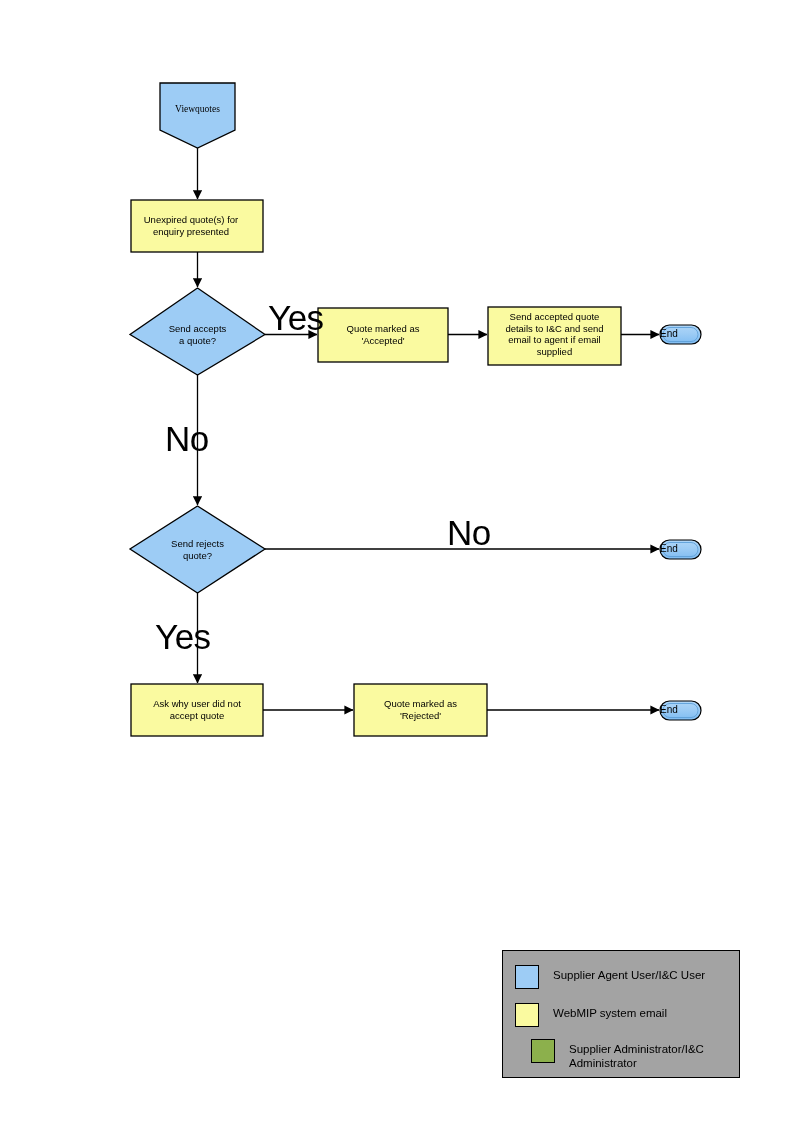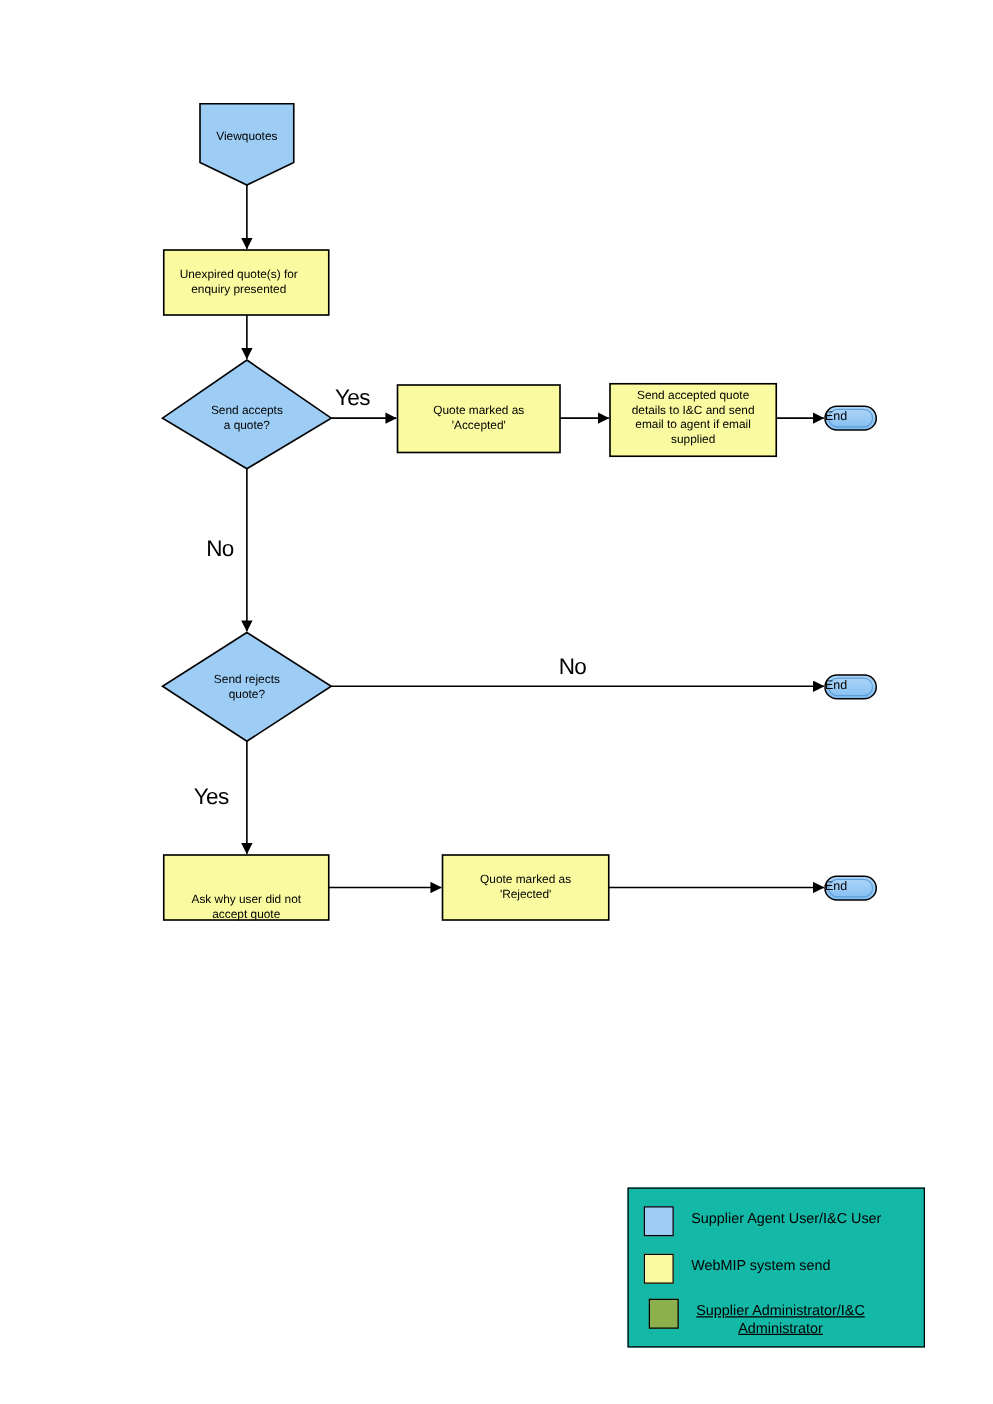--- a/index.html
+++ b/index.html
@@ -144,7 +144,7 @@
   </g>
 </svg>
 
-<div class="node-label" style="left:160px; top:104px; width:75px;">Viewquotes</div>
+<div class="node-label" style="left:160px; top:104px; width:75px;font-family:Liberation Serif, serif;">Viewquotes</div>
 
 <div class="node-label" style="left:133px; top:214px; width:116px;">Unexpired quote(s) for
 enquiry presented</div>

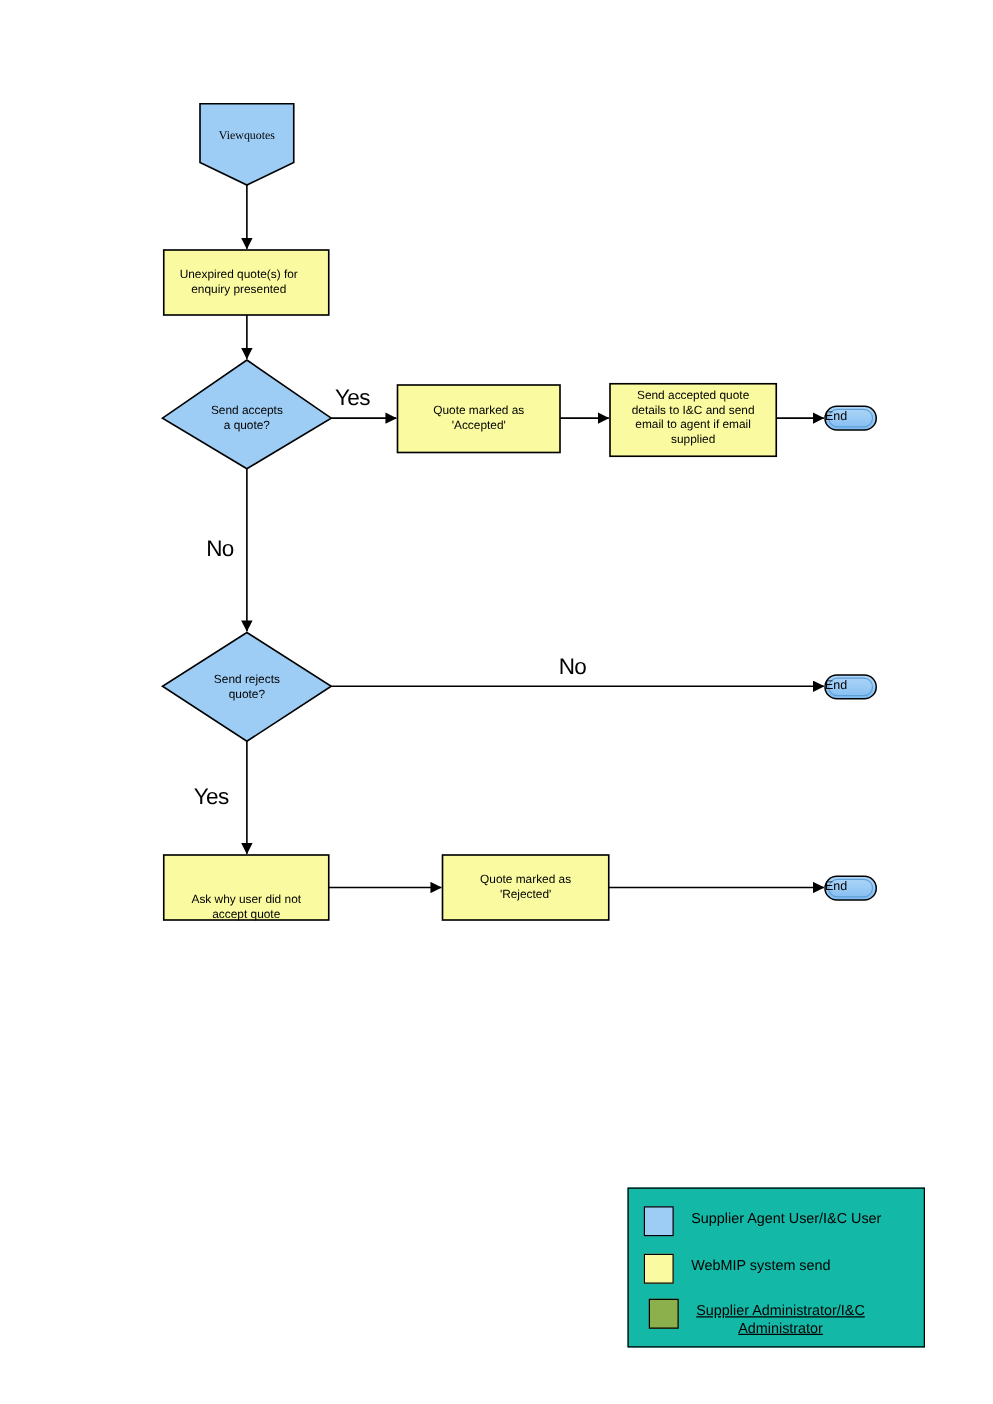--- a/index.html
+++ b/index.html
@@ -33,7 +33,7 @@
   .edge-label {
     position: absolute;
     font-family: "Liberation Sans", sans-serif;
-    font-size: 18px;
+    font-size: 35px;
     line-height: 26px;
     color: #000000;
     letter-spacing: -0.5px;

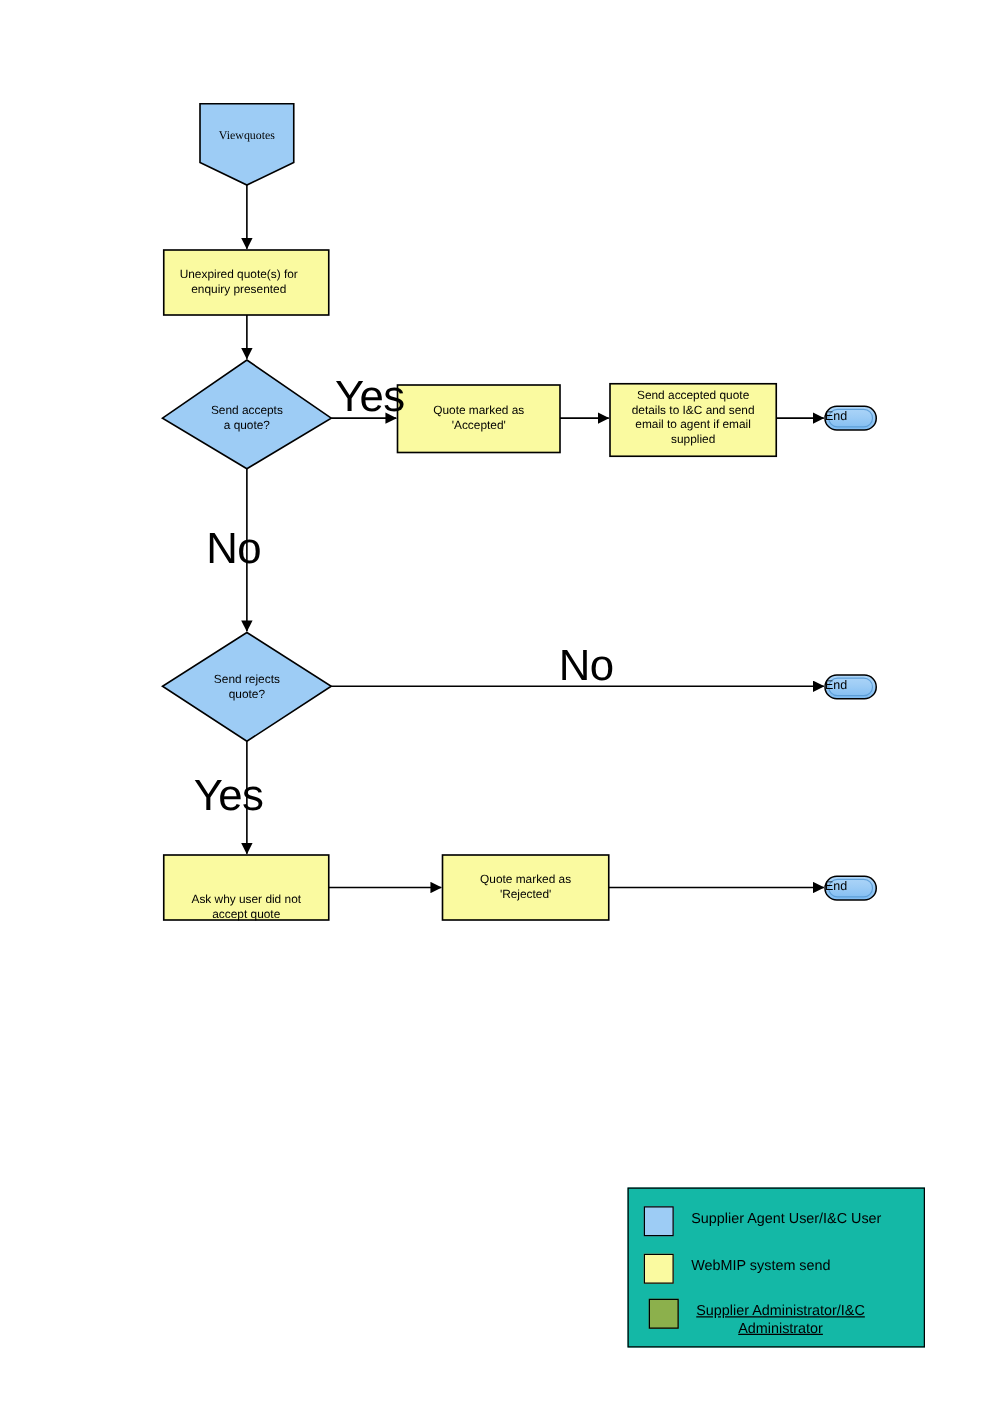--- a/index.html
+++ b/index.html
@@ -163,7 +163,7 @@
 <div class="node-label" style="left:140px; top:538px; width:115px;">Send rejects
 quote?</div>
 
-<div class="node-label" style="left:133px; top:698px; width:128px;margin-top:16px;">Ask why user did not
+<div class="node-label" style="left:133px; top:698px; width:128px;">Ask why user did not
 accept quote</div>
 
 <div class="node-label" style="left:356px; top:698px; width:129px;">Quote  marked as

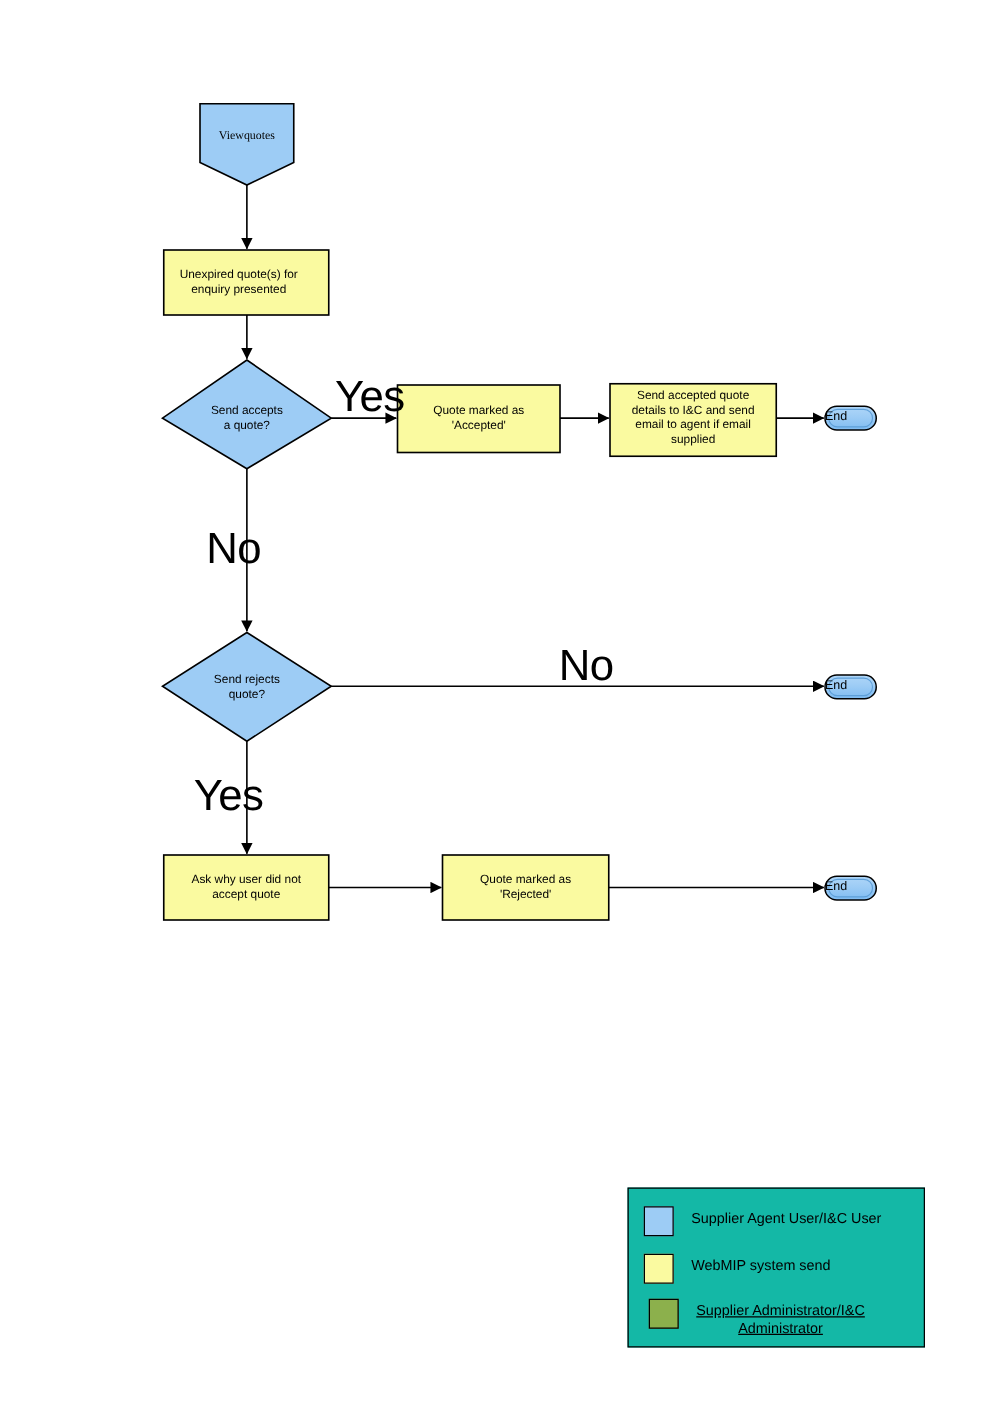--- a/index.html
+++ b/index.html
@@ -51,10 +51,9 @@
     top: 950px;
     width: 238px;
     height: 128px;
-    background: #14b8a6;
+    background: #a3a3a3;
     border: 1px solid #000000;
     box-sizing: border-box;
-    text-align: center;
   }
   .legend-row {
     position: absolute;

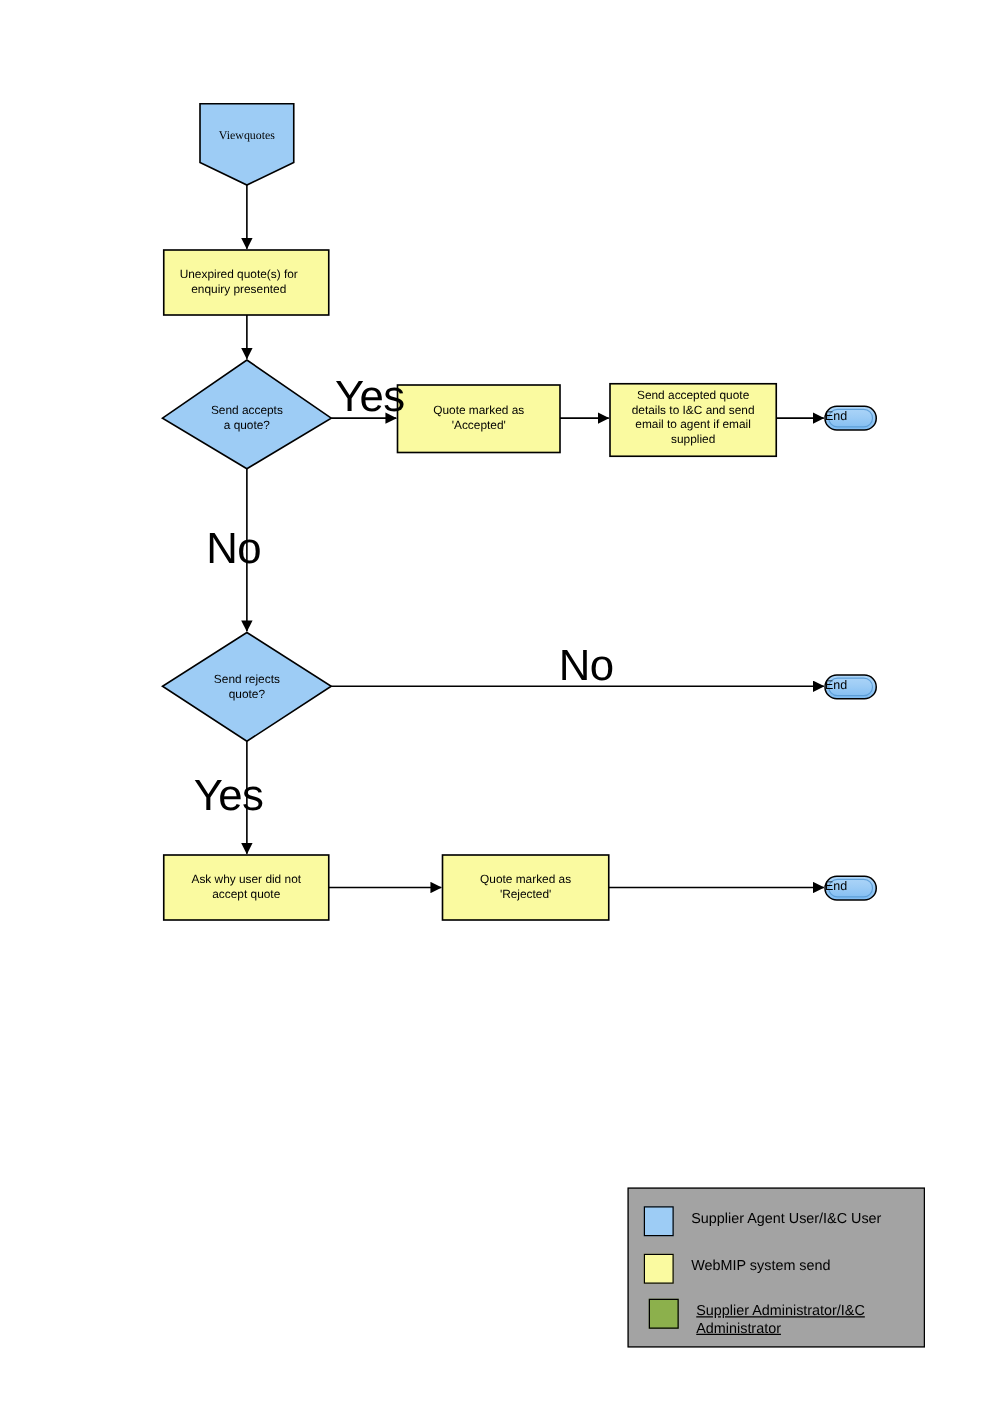--- a/index.html
+++ b/index.html
@@ -187,7 +187,7 @@
   </div>
   <div class="legend-row" style="left:12px; top:52px;">
     <span class="legend-swatch" style="background:#FAFAA0;"></span>
-    <span class="legend-text">WebMIP system send</span>
+    <span class="legend-text">WebMIP system email</span>
   </div>
   <div class="legend-row" style="left:16px; top:88px;text-decoration:underline;">
     <span class="legend-swatch" style="background:#8CB04C;"></span>

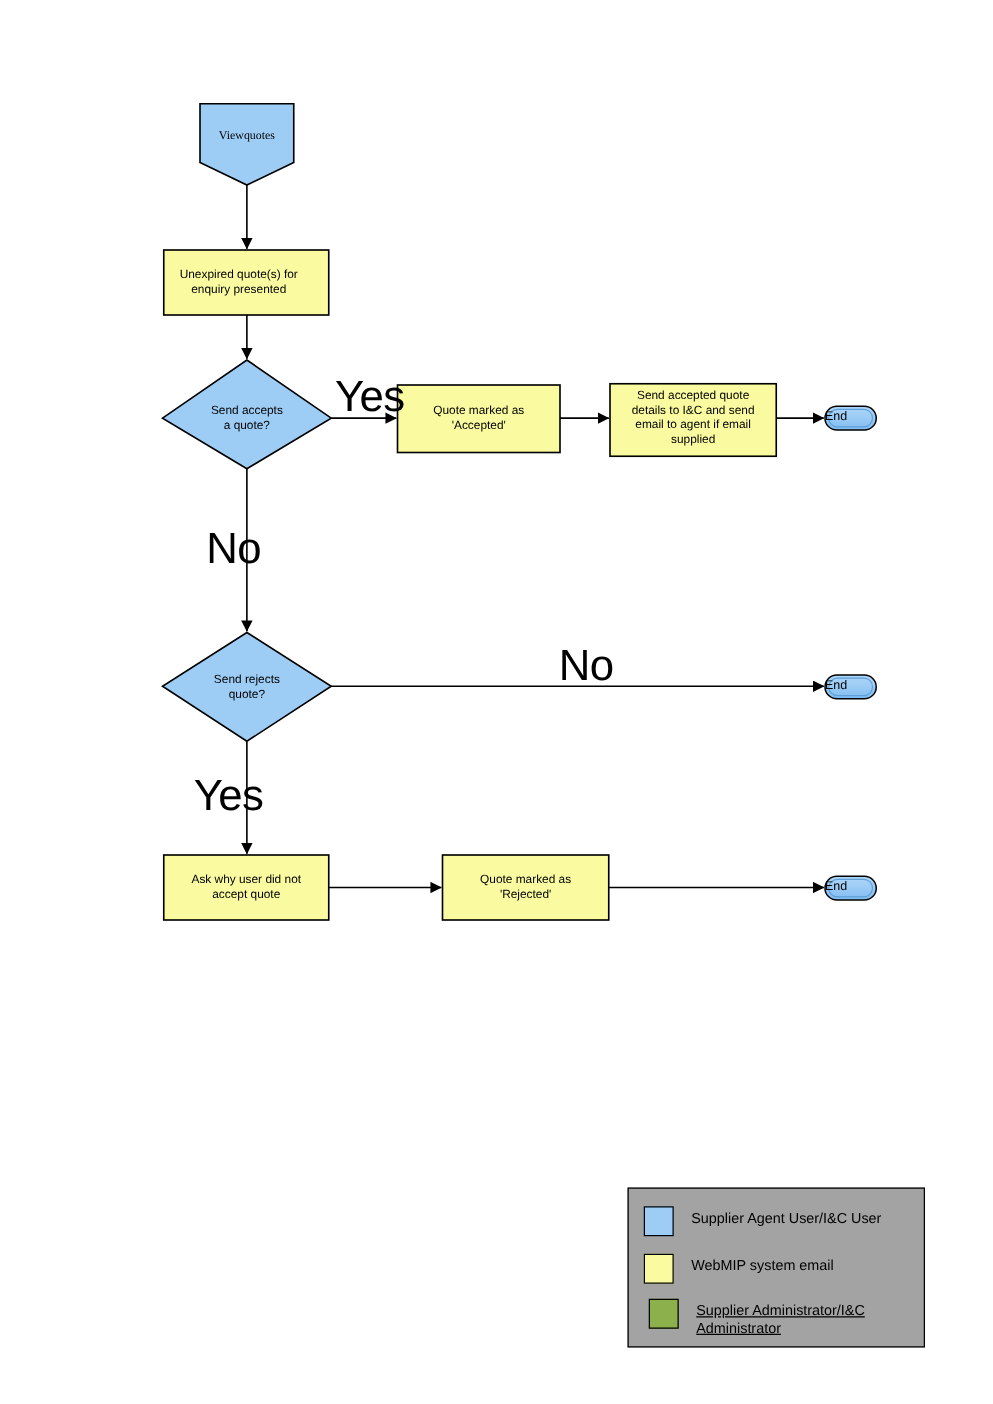--- a/index.html
+++ b/index.html
@@ -189,7 +189,7 @@
     <span class="legend-swatch" style="background:#FAFAA0;"></span>
     <span class="legend-text">WebMIP system email</span>
   </div>
-  <div class="legend-row" style="left:16px; top:88px;text-decoration:underline;">
+  <div class="legend-row" style="left:28px; top:88px;">
     <span class="legend-swatch" style="background:#8CB04C;"></span>
     <span class="legend-text">Supplier Administrator/I&amp;C
 Administrator</span>

